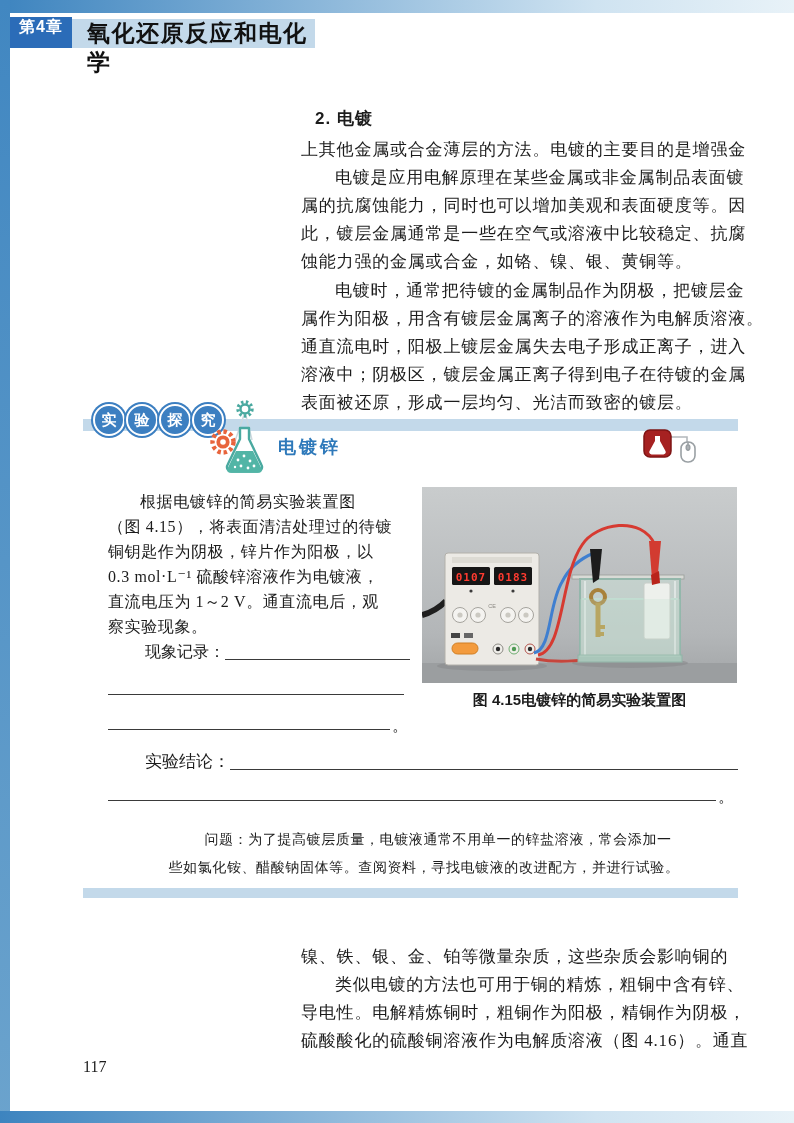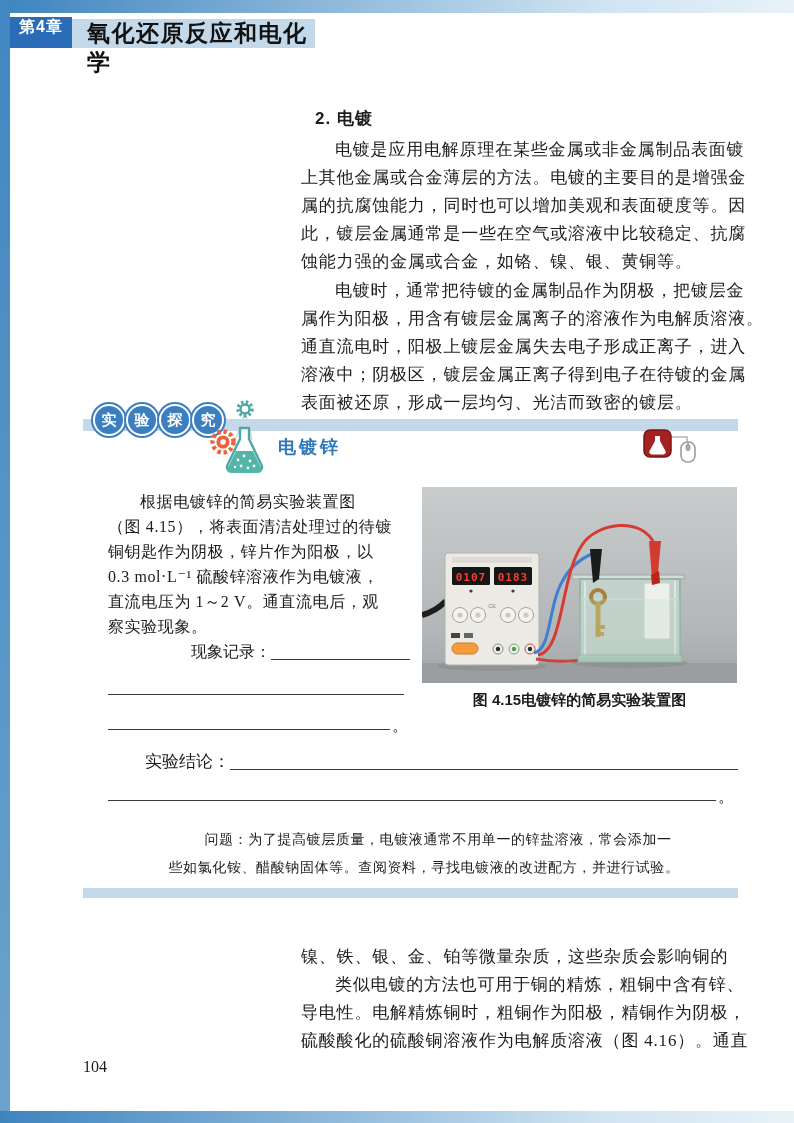--- a/index.html
+++ b/index.html
@@ -70,8 +70,8 @@
 <div class="abs sec-heading">2. 电镀</div>
 
 <div class="abs main-col para" style="top:136px;">
+  <div class="tl">上其他金属或合金薄层的方法。电镀的主要目的是增强金</div>
   <div class="tl indent">电镀是应用电解原理在某些金属或非金属制品表面镀</div>
-  <div class="tl">上其他金属或合金薄层的方法。电镀的主要目的是增强金</div>
   <div class="tl">属的抗腐蚀能力，同时也可以增加美观和表面硬度等。因</div>
   <div class="tl">此，镀层金属通常是一些在空气或溶液中比较稳定、抗腐</div>
   <div class="tl">蚀能力强的金属或合金，如铬、镍、银、黄铜等。</div>

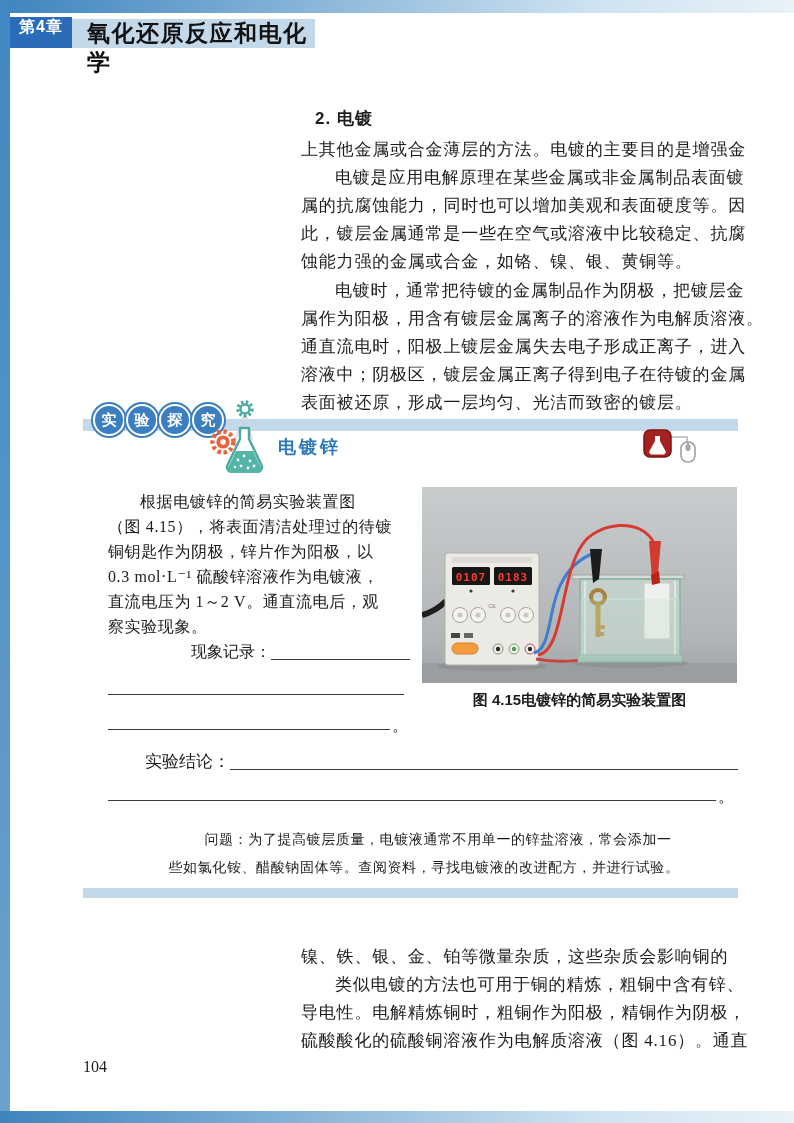--- a/index.html
+++ b/index.html
@@ -149,7 +149,7 @@
 </div>
 
 <div class="abs label-row" style="left:145px;top:641px;width:265px;height:22px;">
-  <span style="font-size:16px;margin-left:46px;">现象记录：</span>
+  <span style="font-size:16px;">现象记录：</span>
   <span class="uline"></span>
 </div>
 <div class="abs blank" style="left:108px;top:694px;width:296px;"></div>

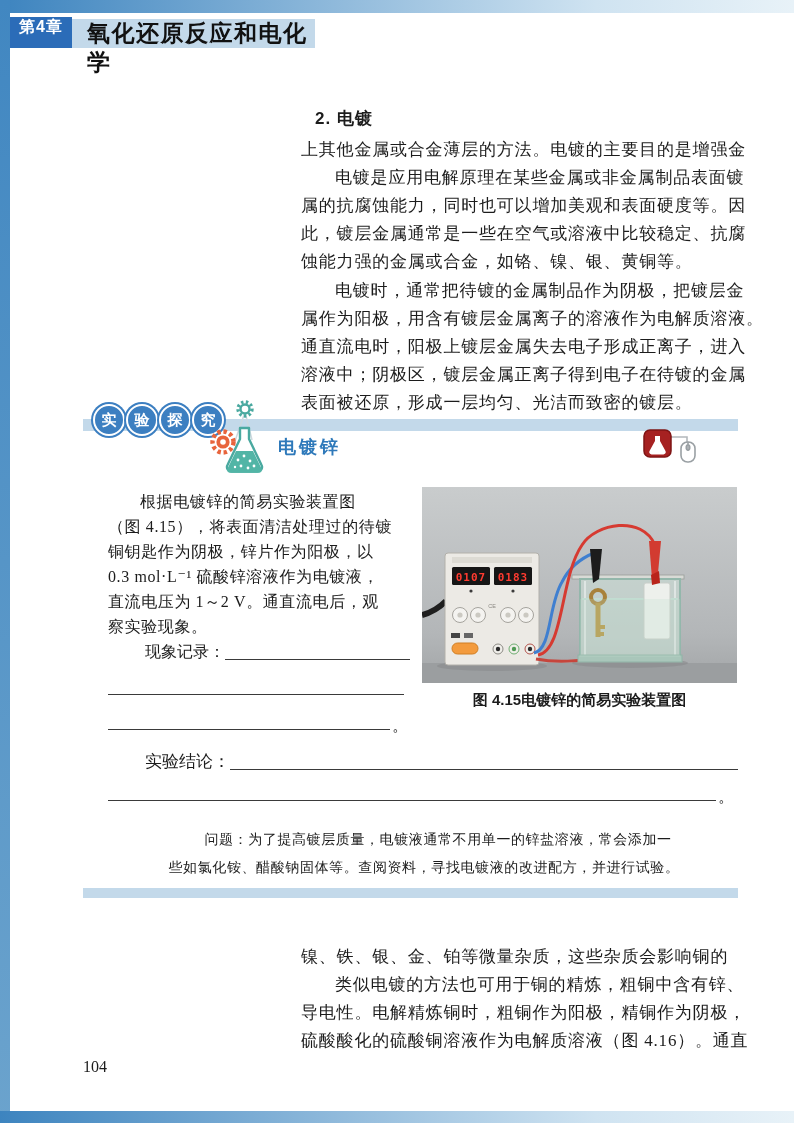--- a/index.html
+++ b/index.html
@@ -260,6 +260,6 @@
   <div class="tl">硫酸酸化的硫酸铜溶液作为电解质溶液（图 4.16）。通直</div>
 </div>
 
-<div class="abs page-num">104</div>
+<div class="abs page-num">117</div>
 
 </body></html>

